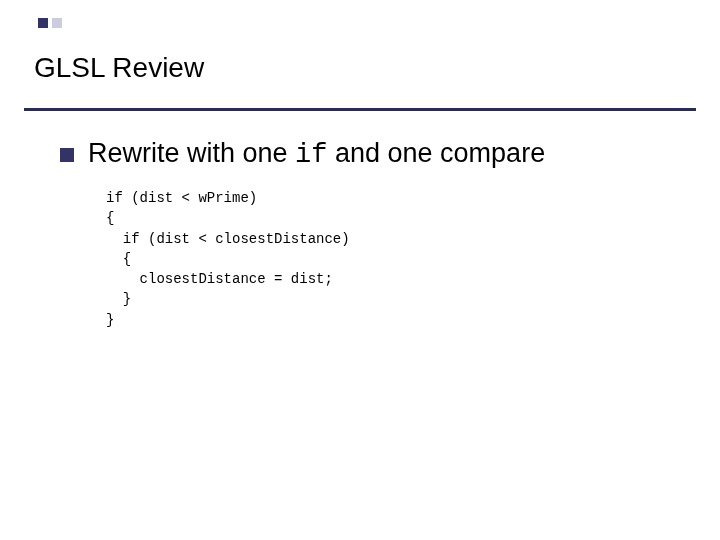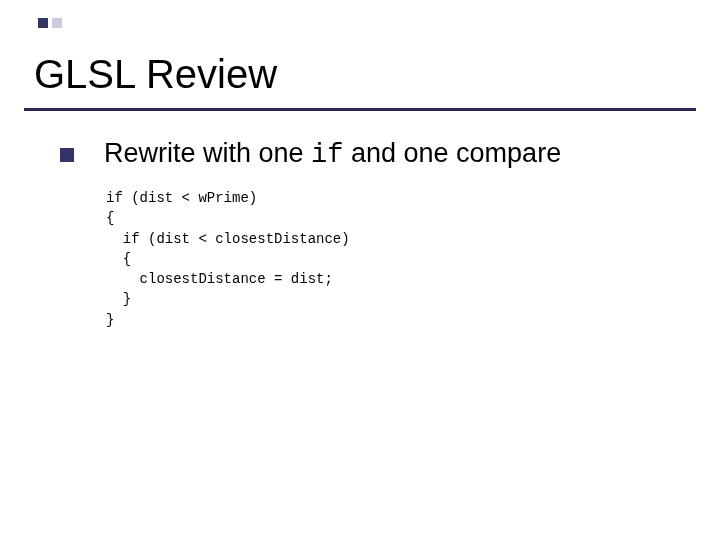--- a/index.html
+++ b/index.html
@@ -25,7 +25,7 @@
     position: absolute;
     top: 52px;
     left: 34px;
-    font-size: 40px;
+    font-size: 28px;
     font-weight: 400;
     color: #000;
     letter-spacing: 0px;

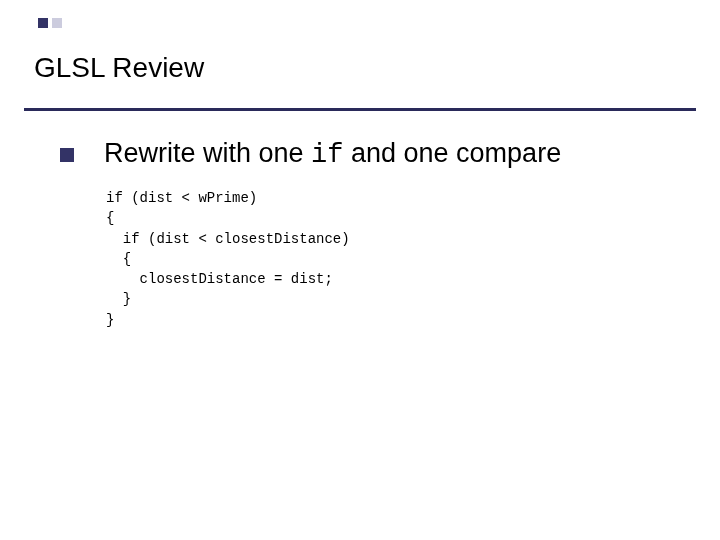--- a/index.html
+++ b/index.html
@@ -47,7 +47,7 @@
   .bullet-row {
     display: flex;
     align-items: center;
-    gap: 30px;
+    gap: 14px;
     margin-bottom: 18px;
   }
   .bullet-marker {

